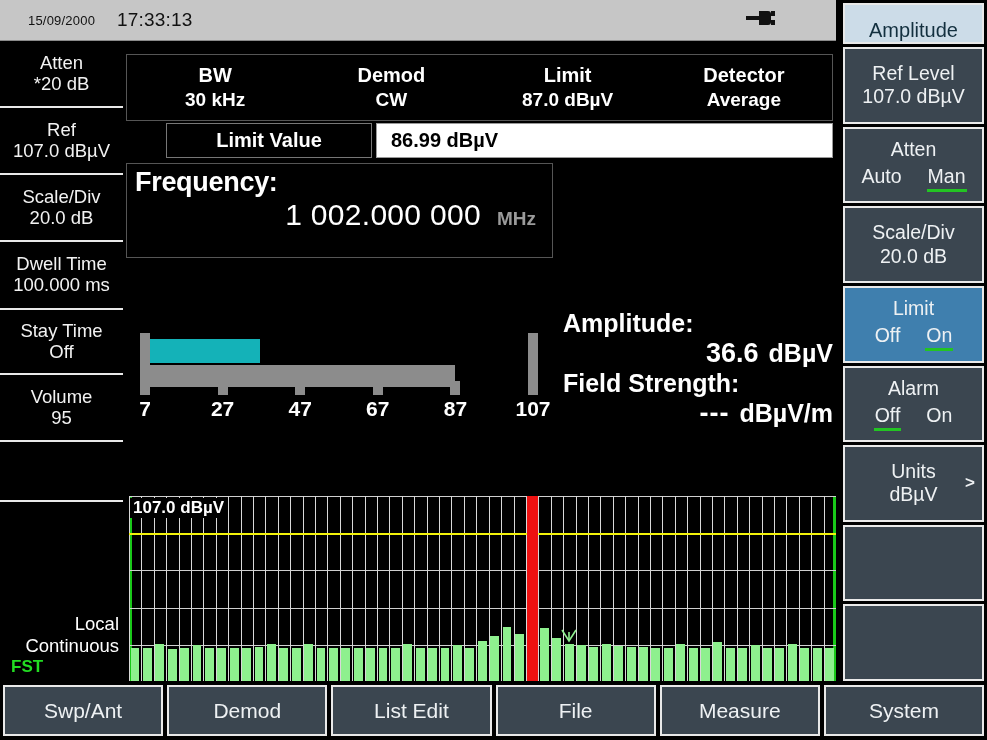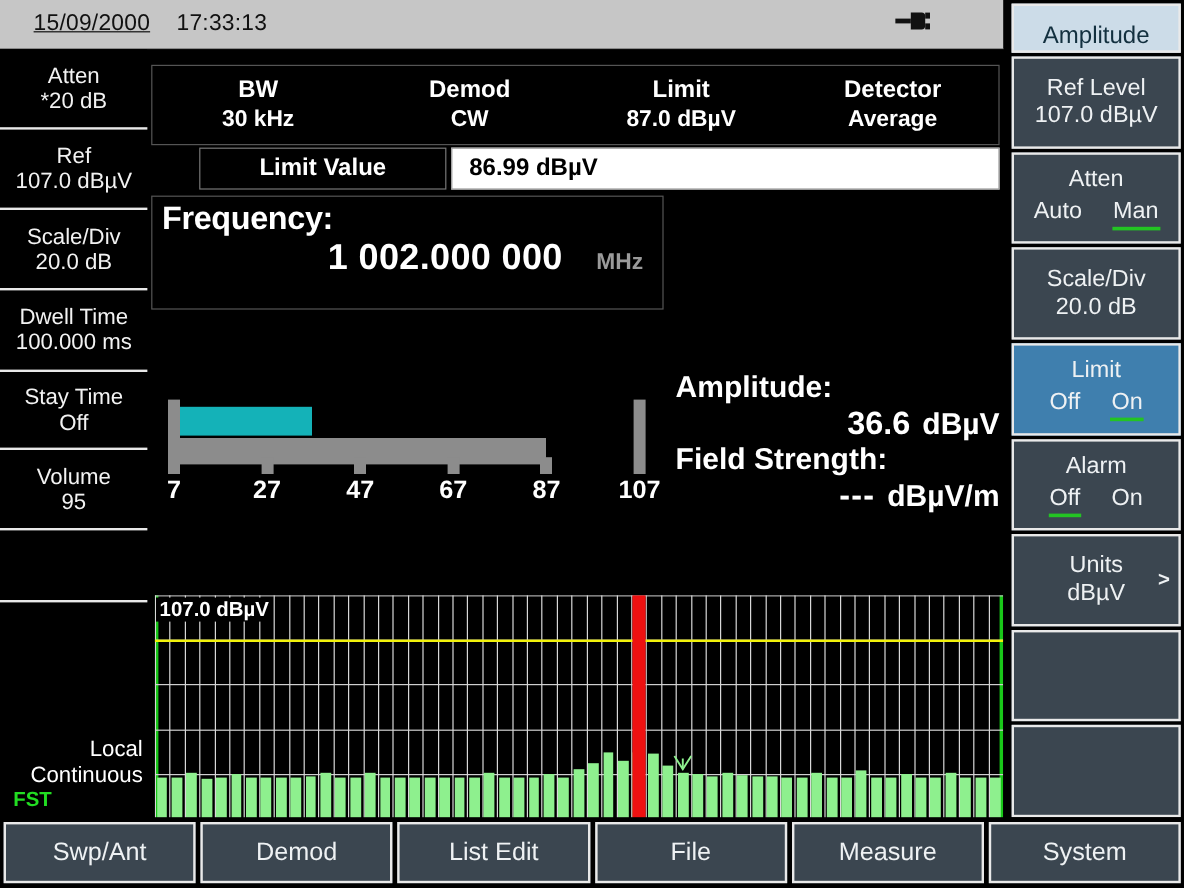--- a/index.html
+++ b/index.html
@@ -15,7 +15,7 @@
     display:flex; align-items:center;
     border-bottom:1px solid #8a8a8a;
   }
-  #statusbar .date { font-size:19px; margin-left:28px; letter-spacing:.2px;text-decoration:underline; }
+  #statusbar .date { font-size:13px; margin-left:28px; letter-spacing:.2px; }
   #statusbar .time { font-size:19px; margin-left:22px; letter-spacing:.2px; }
   #plug-icon { position:absolute; right:56px; top:50%; transform:translateY(-50%); }
 

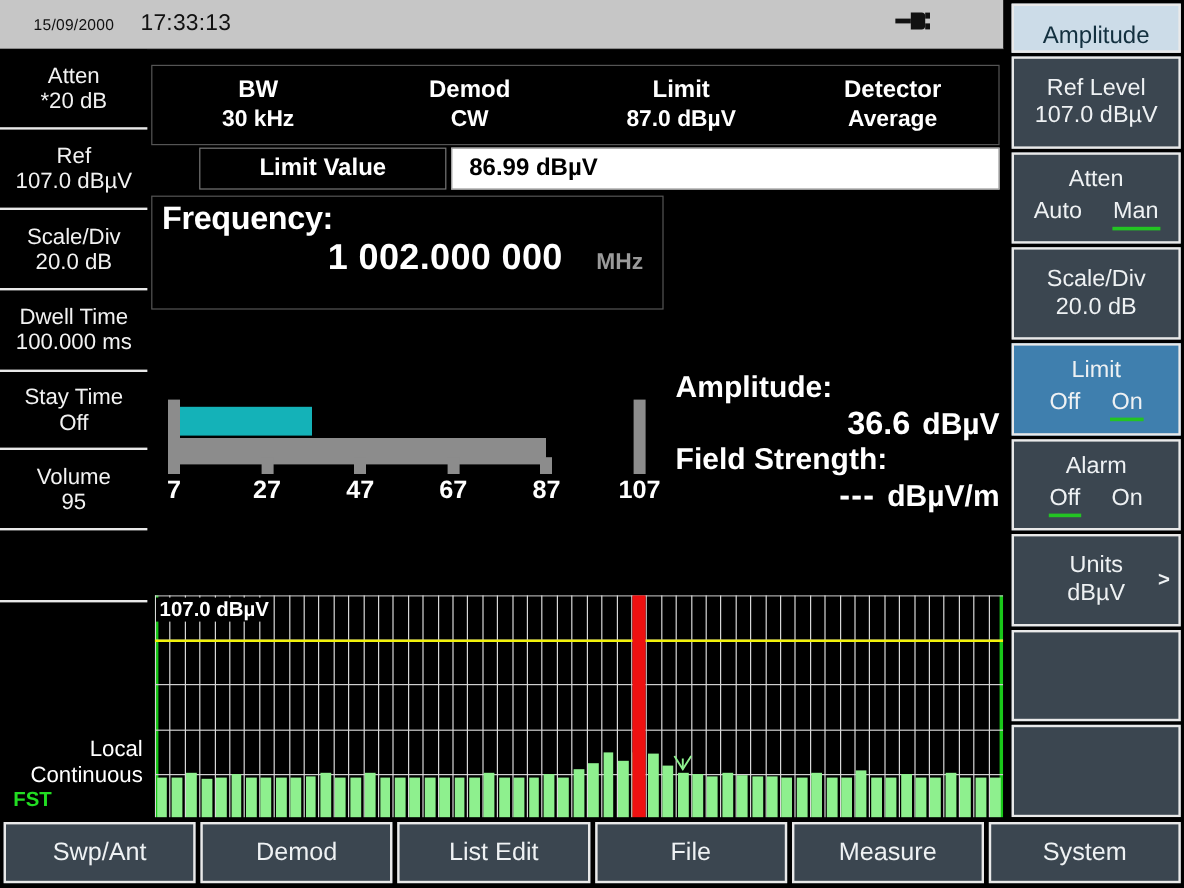--- a/index.html
+++ b/index.html
@@ -67,7 +67,7 @@
              background:#000; border:1px solid #555; padding:4px 10px 0 8px; }
   #freqbox .f-label { font-size:27px; font-weight:bold; line-height:1.05; letter-spacing:-.3px; }
   #freqbox .f-val-row { display:flex; align-items:baseline; justify-content:flex-end; padding-right:6px; margin-top:2px; }
-  #freqbox .f-val { font-size:30px; font-weight:bold; letter-spacing:.3px; }
+  #freqbox .f-val { font-size:30px; font-weight:normal; letter-spacing:.3px; }
   #freqbox .f-unit { font-size:19px; font-weight:bold; color:#9a9a9a; margin-left:28px; }
 
   

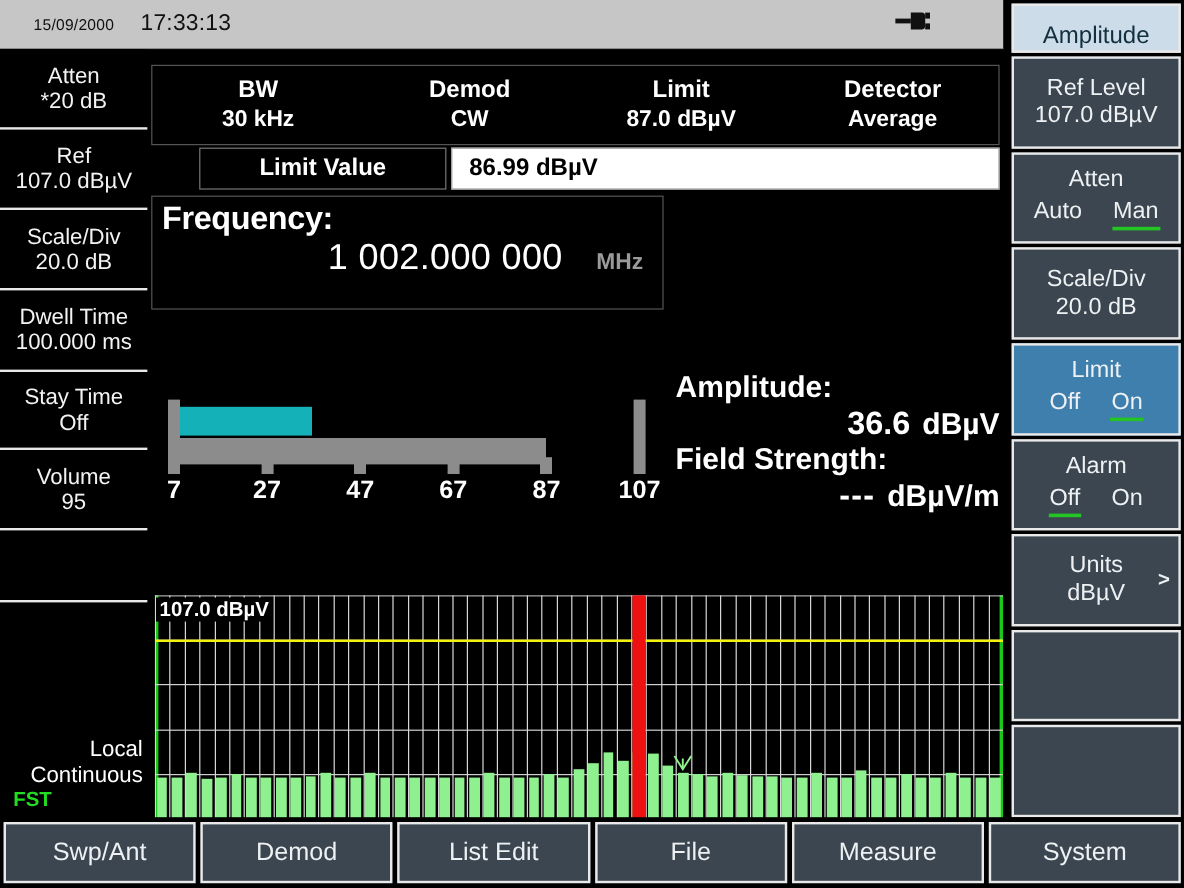--- a/index.html
+++ b/index.html
@@ -68,7 +68,7 @@
   #freqbox .f-label { font-size:27px; font-weight:bold; line-height:1.05; letter-spacing:-.3px; }
   #freqbox .f-val-row { display:flex; align-items:baseline; justify-content:flex-end; padding-right:6px; margin-top:2px; }
   #freqbox .f-val { font-size:30px; font-weight:normal; letter-spacing:.3px; }
-  #freqbox .f-unit { font-size:19px; font-weight:bold; color:#9a9a9a; margin-left:28px; }
+  #freqbox .f-unit { font-size:19px; font-weight:bold; color:#9a9a9a; margin-left:16px; }
 
   
   #bargraph { position:absolute; left:10px; top:278px; width:405px; height:120px; }

